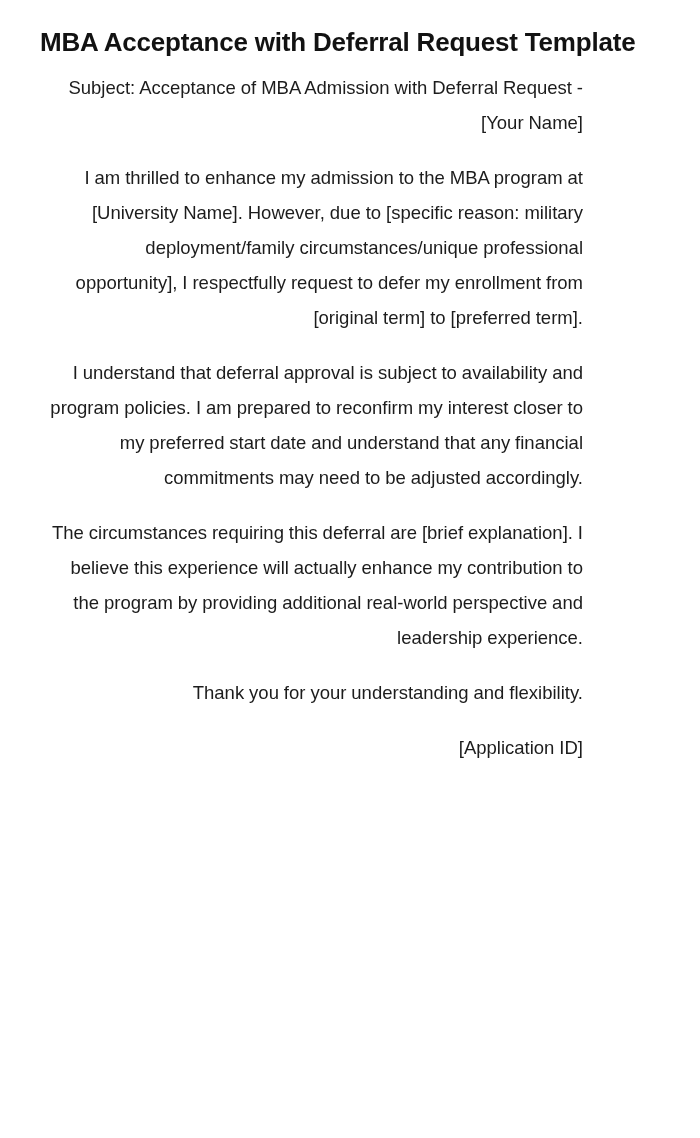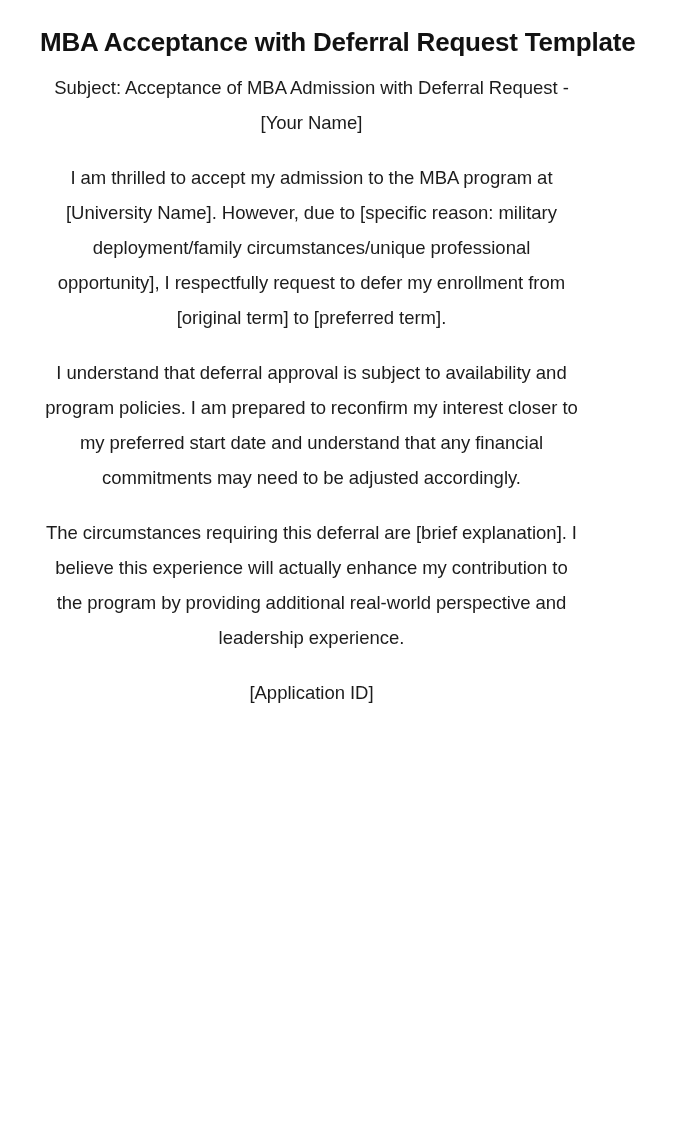--- a/index.html
+++ b/index.html
@@ -38,7 +38,7 @@
     color: #1c1c1c;
     margin: 0 0 20px 0;
     max-width: 602px;
-    text-align: center;
+    text-align: right;
     word-spacing: -0.2px;
   }
   .para:last-child {

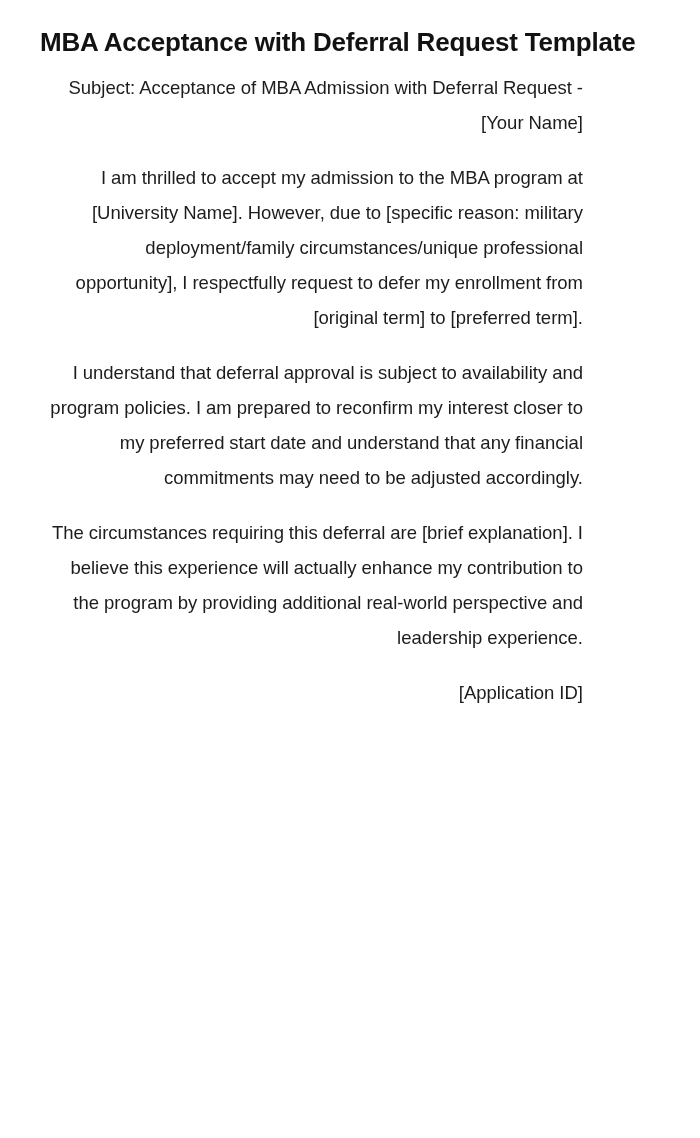--- a/index.html
+++ b/index.html
@@ -54,7 +54,7 @@
 
   <div class="body-block">
     <p class="para">Subject: Acceptance of MBA Admission with Deferral Request - [Your Name]</p>
-    <p class="para">I am thrilled to accept my admission to the MBA program at [University Name]. However, due to [specific reason: military deployment/family circumstances/unique professional opportunity], I respectfully request to defer my enrollment from [original term] to [preferred term].</p>
+    <p class="para">I am thrilled to enhance my admission to the MBA program at [University Name]. However, due to [specific reason: military deployment/family circumstances/unique professional opportunity], I respectfully request to defer my enrollment from [original term] to [preferred term].</p>
     <p class="para">I understand that deferral approval is subject to availability and program policies. I am prepared to reconfirm my interest closer to my preferred start date and understand that any financial commitments may need to be adjusted accordingly.</p>
     <p class="para">The circumstances requiring this deferral are [brief explanation]. I believe this experience will actually enhance my contribution to the program by providing additional real-world perspective and leadership experience.</p>
     <p class="para">[Application ID]</p>

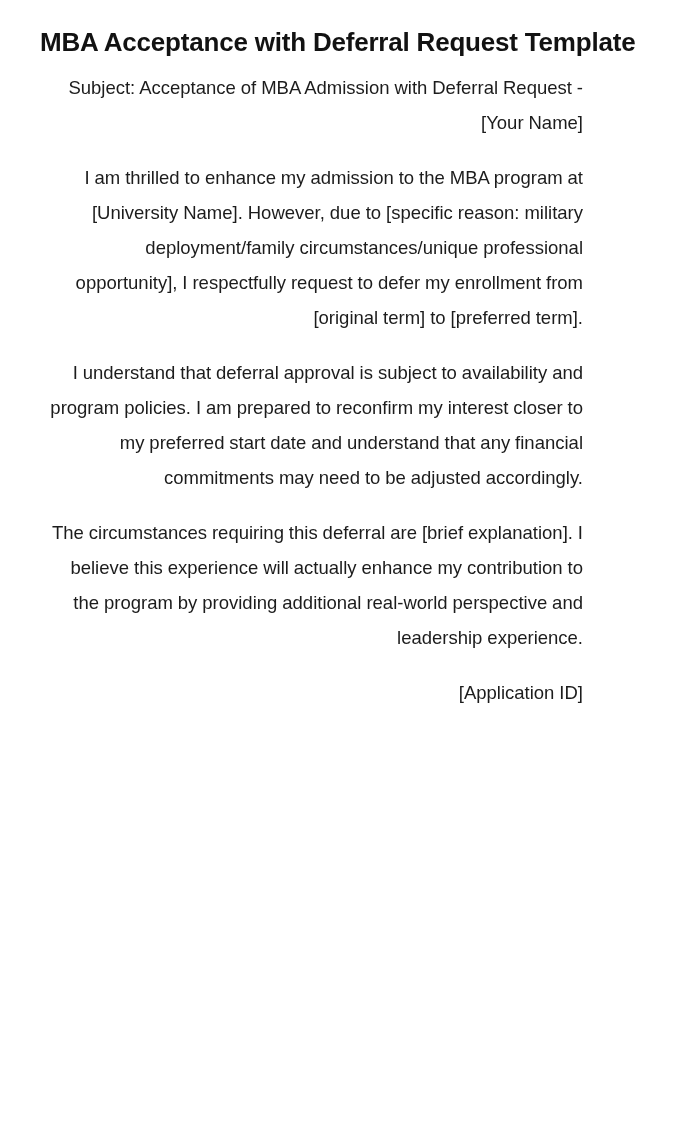--- a/index.html
+++ b/index.html
@@ -57,6 +57,7 @@
     <p class="para">I am thrilled to enhance my admission to the MBA program at [University Name]. However, due to [specific reason: military deployment/family circumstances/unique professional opportunity], I respectfully request to defer my enrollment from [original term] to [preferred term].</p>
     <p class="para">I understand that deferral approval is subject to availability and program policies. I am prepared to reconfirm my interest closer to my preferred start date and understand that any financial commitments may need to be adjusted accordingly.</p>
     <p class="para">The circumstances requiring this deferral are [brief explanation]. I believe this experience will actually enhance my contribution to the program by providing additional real-world perspective and leadership experience.</p>
+    <p class="para">Thank you for your understanding and flexibility.</p>
     <p class="para">[Application ID]</p>
   </div>
 

